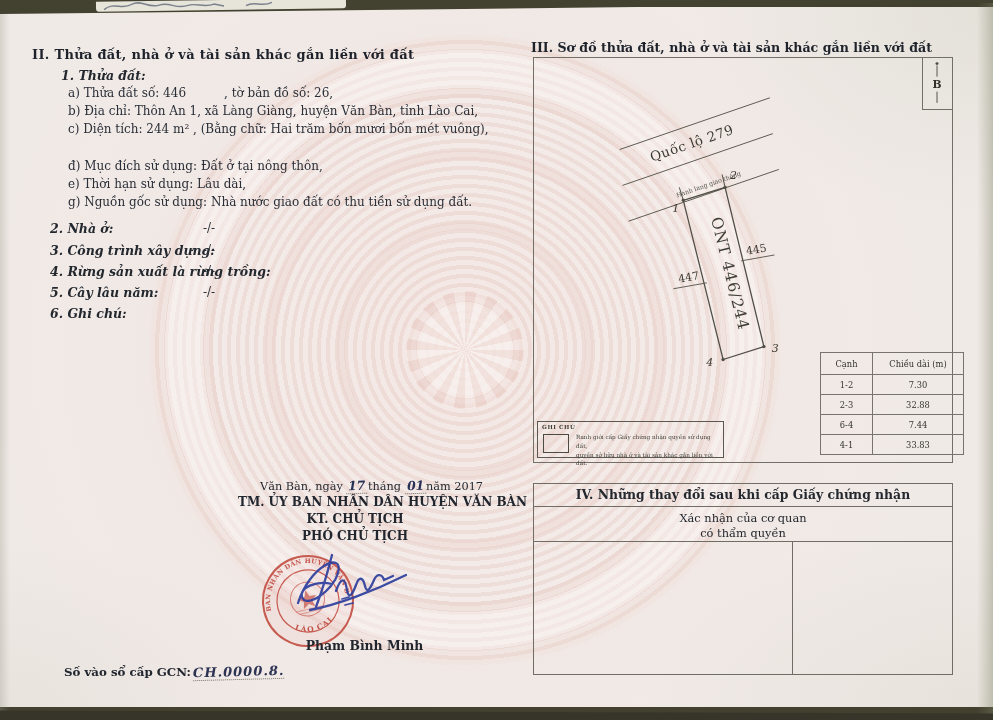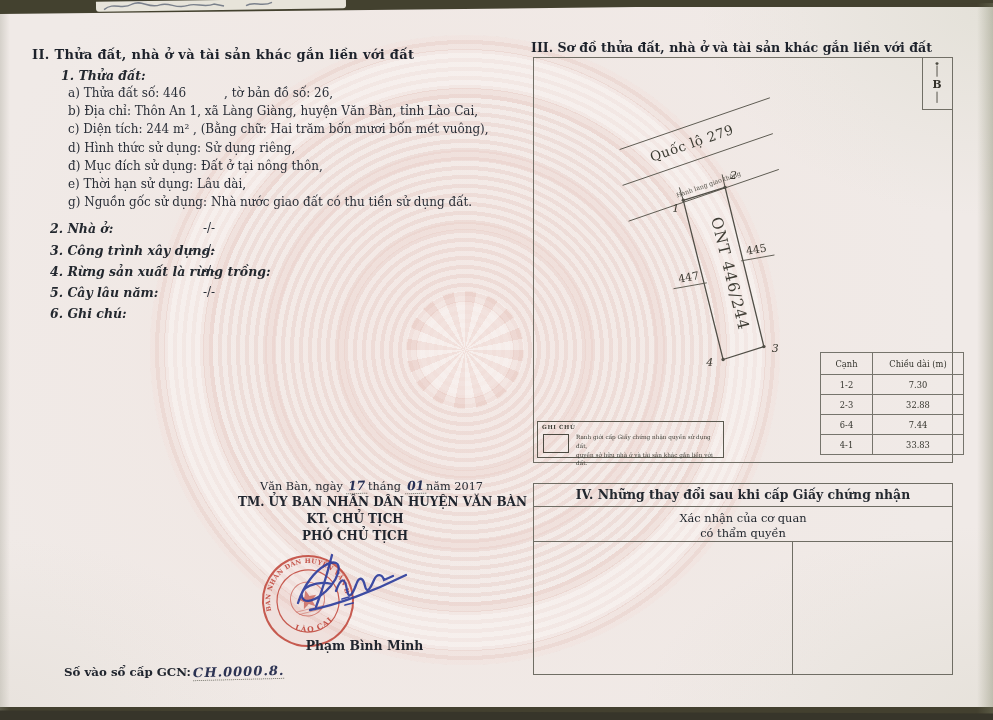--- a/index.html
+++ b/index.html
@@ -113,7 +113,6 @@
     </div>
     <div class="t s2line" style="top:97px;">b) Địa chỉ: Thôn An 1, xã Làng Giàng, huyện Văn Bàn, tỉnh Lào Cai,</div>
     <div class="t s2line" style="top:115px;">c) Diện tích: 244 m² , (Bằng chữ: Hai trăm bốn mươi bốn mét vuông),</div>
-    <div class="t s2line" style="top:134px;">d) Hình thức sử dụng: Sử dụng riêng,</div>
     <div class="t s2line" style="top:152px;">đ) Mục đích sử dụng: Đất ở tại nông thôn,</div>
     <div class="t s2line" style="top:170px;">e) Thời hạn sử dụng: Lâu dài,</div>
     <div class="t s2line" style="top:188px;">g) Nguồn gốc sử dụng: Nhà nước giao đất có thu tiền sử dụng đất.</div>

